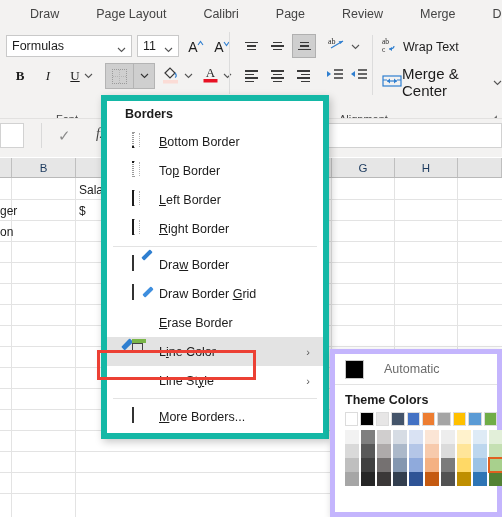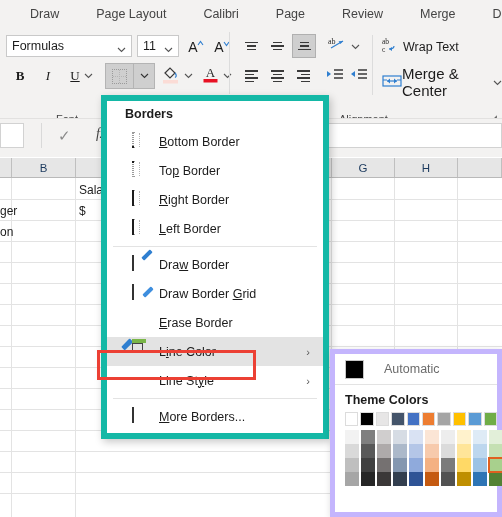--- a/index.html
+++ b/index.html
@@ -461,15 +461,15 @@
   </div>
   <div class="menu-item">
     <span class="micon">
+      <span class="bicon"><span class="dotv"></span><span class="doth"></span><span class="edge e-left"></span></span>
+    </span>
+    <span class="mlabel"><u>L</u>eft Border</span>
+  </div>
+  <div class="menu-item">
+    <span class="micon">
       <span class="bicon"><span class="dotv"></span><span class="doth"></span><span class="edge e-right"></span></span>
     </span>
     <span class="mlabel"><u>R</u>ight Border</span>
-  </div>
-  <div class="menu-item">
-    <span class="micon">
-      <span class="bicon"><span class="dotv"></span><span class="doth"></span><span class="edge e-left"></span></span>
-    </span>
-    <span class="mlabel"><u>L</u>eft Border</span>
   </div>
 
   <div class="msep"></div>

